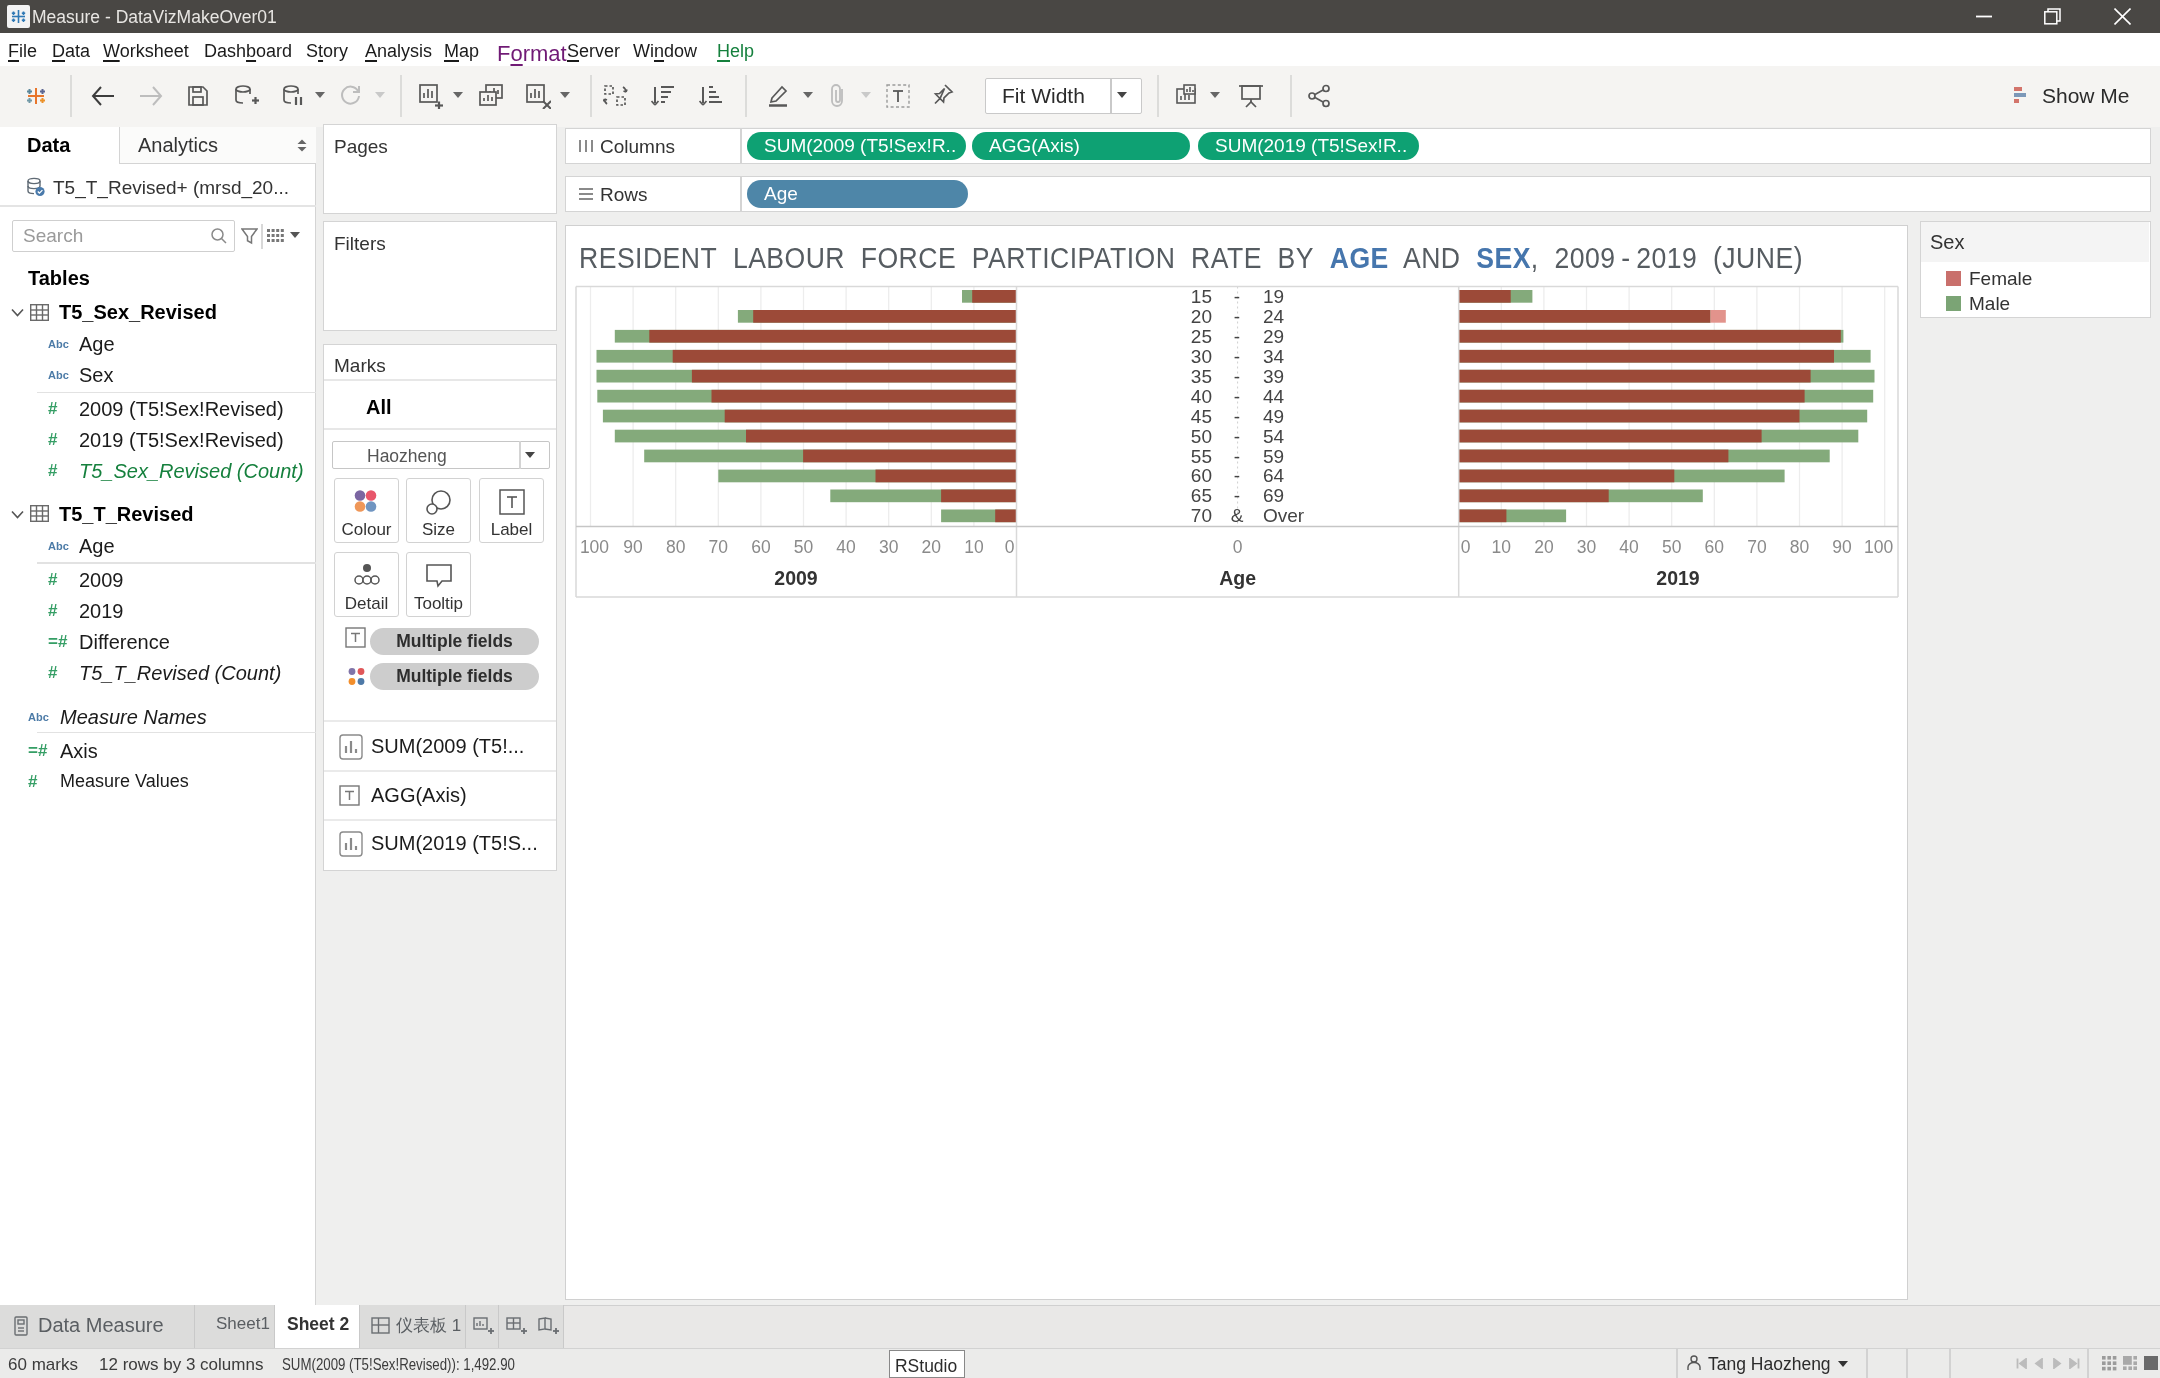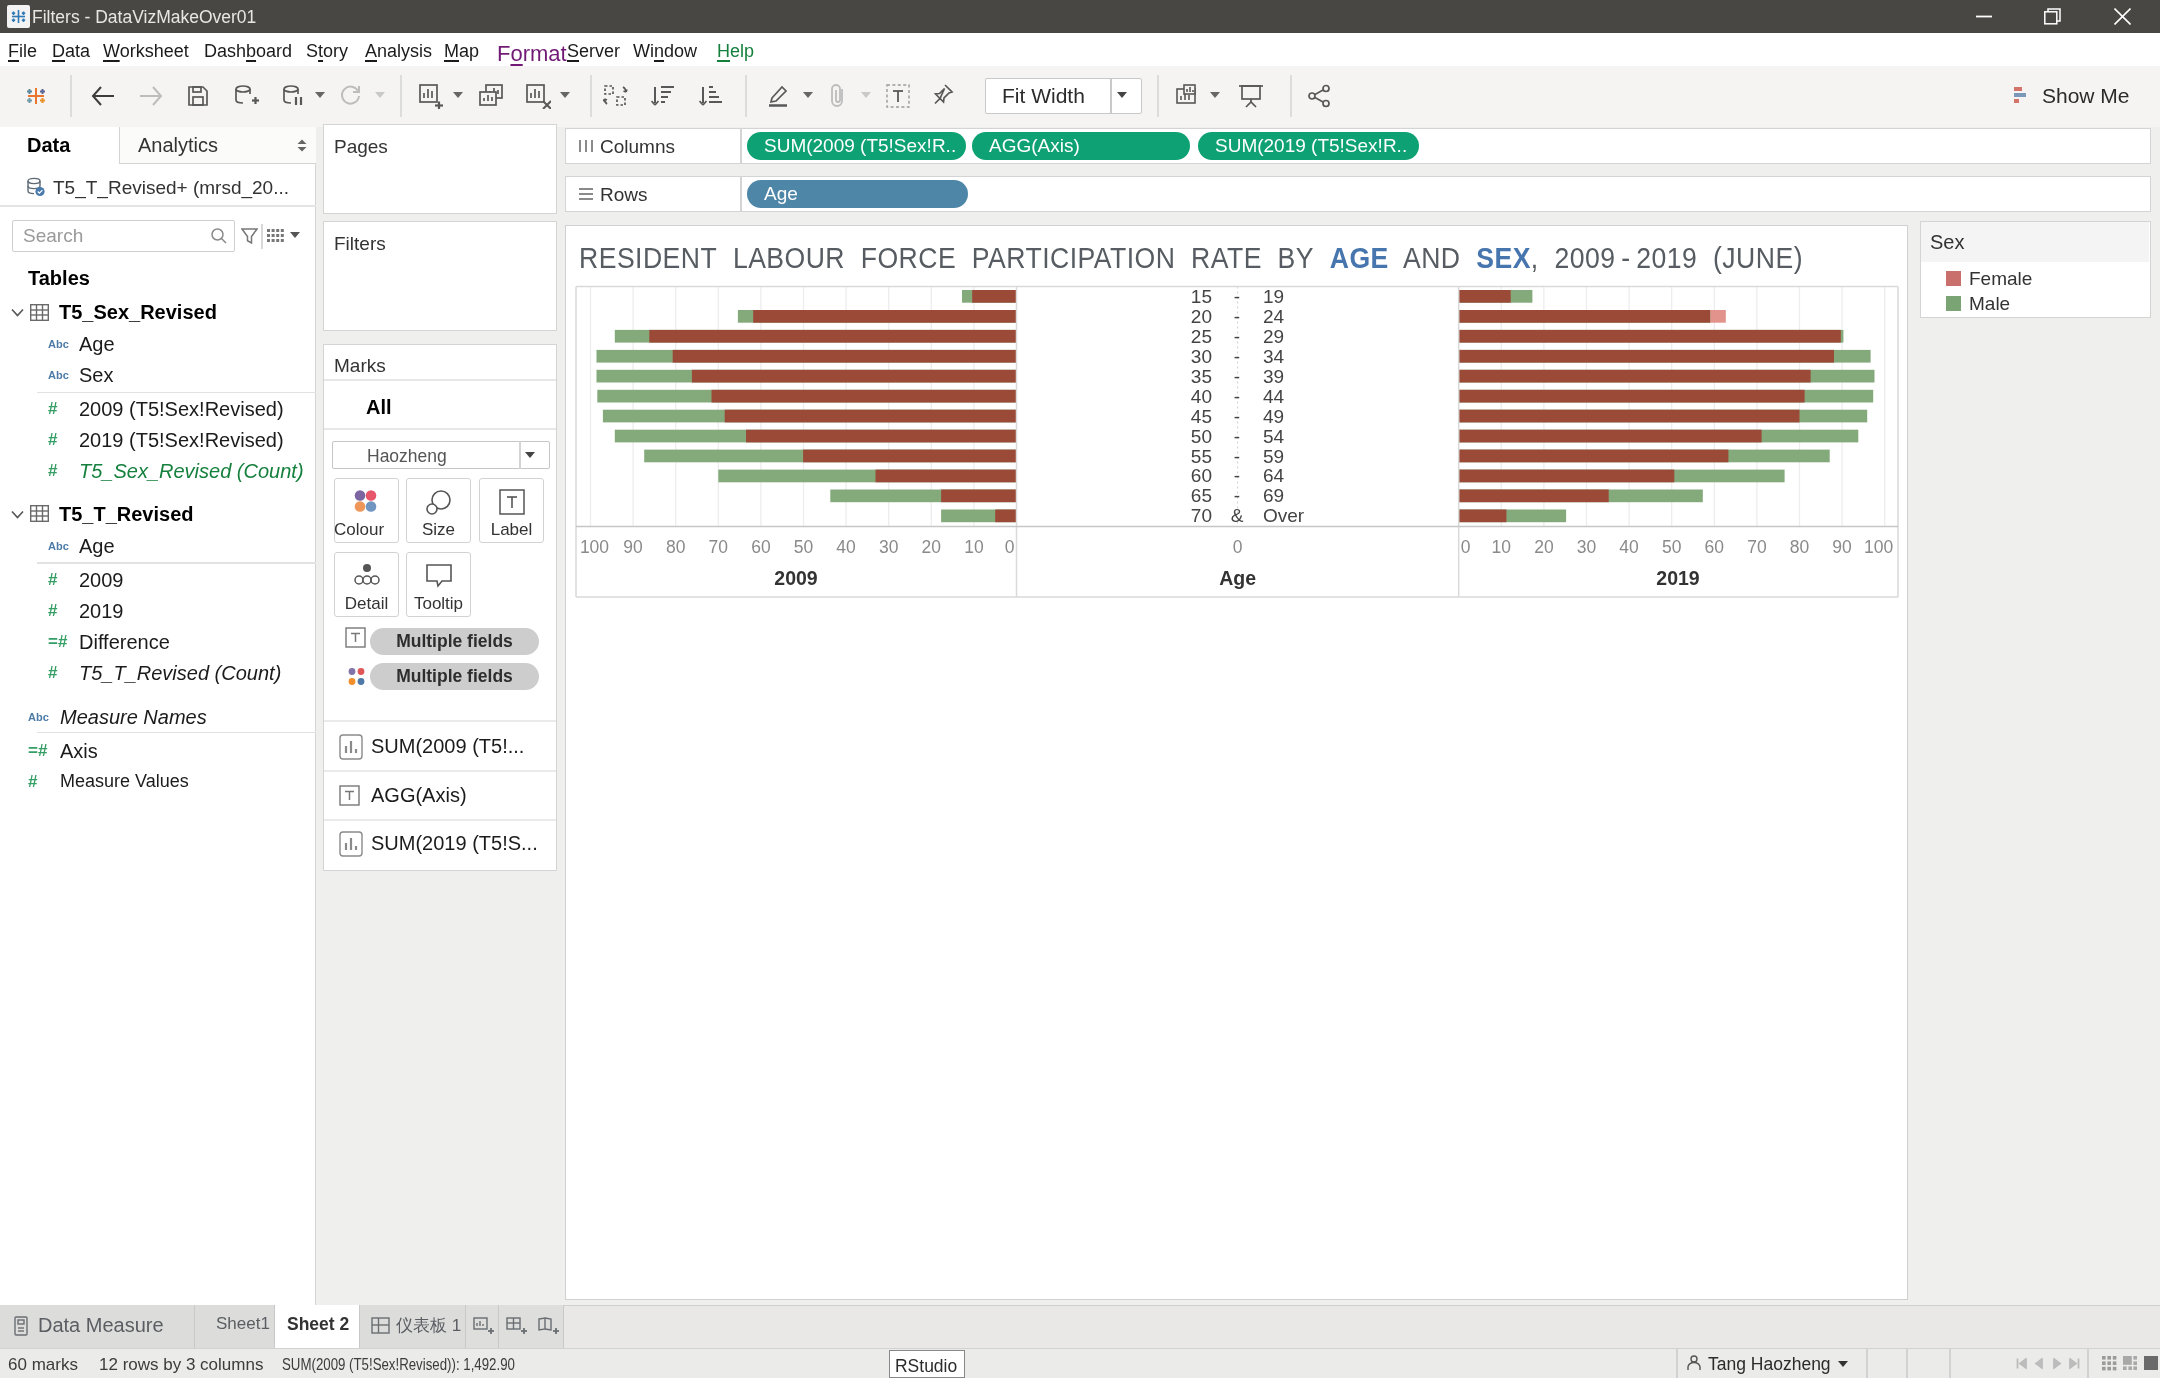--- a/index.html
+++ b/index.html
@@ -32,7 +32,7 @@
       <line x1="12.8" y1="13.2" x2="16.2" y2="13.2"></line>
 </g>
   </svg>
-<div class="abs" style="left:32px;top:7px;font-size:17.5px;color:#e8e6e3">Filters - DataVizMakeOver01</div>
+<div class="abs" style="left:32px;top:7px;font-size:17.5px;color:#e8e6e3">Measure - DataVizMakeOver01</div>
 <svg style="position:absolute;left:1976px;top:15px" width="16" height="3" viewBox="0 0 16 3" fill="none">
     <line x1="0" y1="1.5" x2="16" y2="1.5" stroke="#fff" stroke-width="1.8"></line>
   </svg>

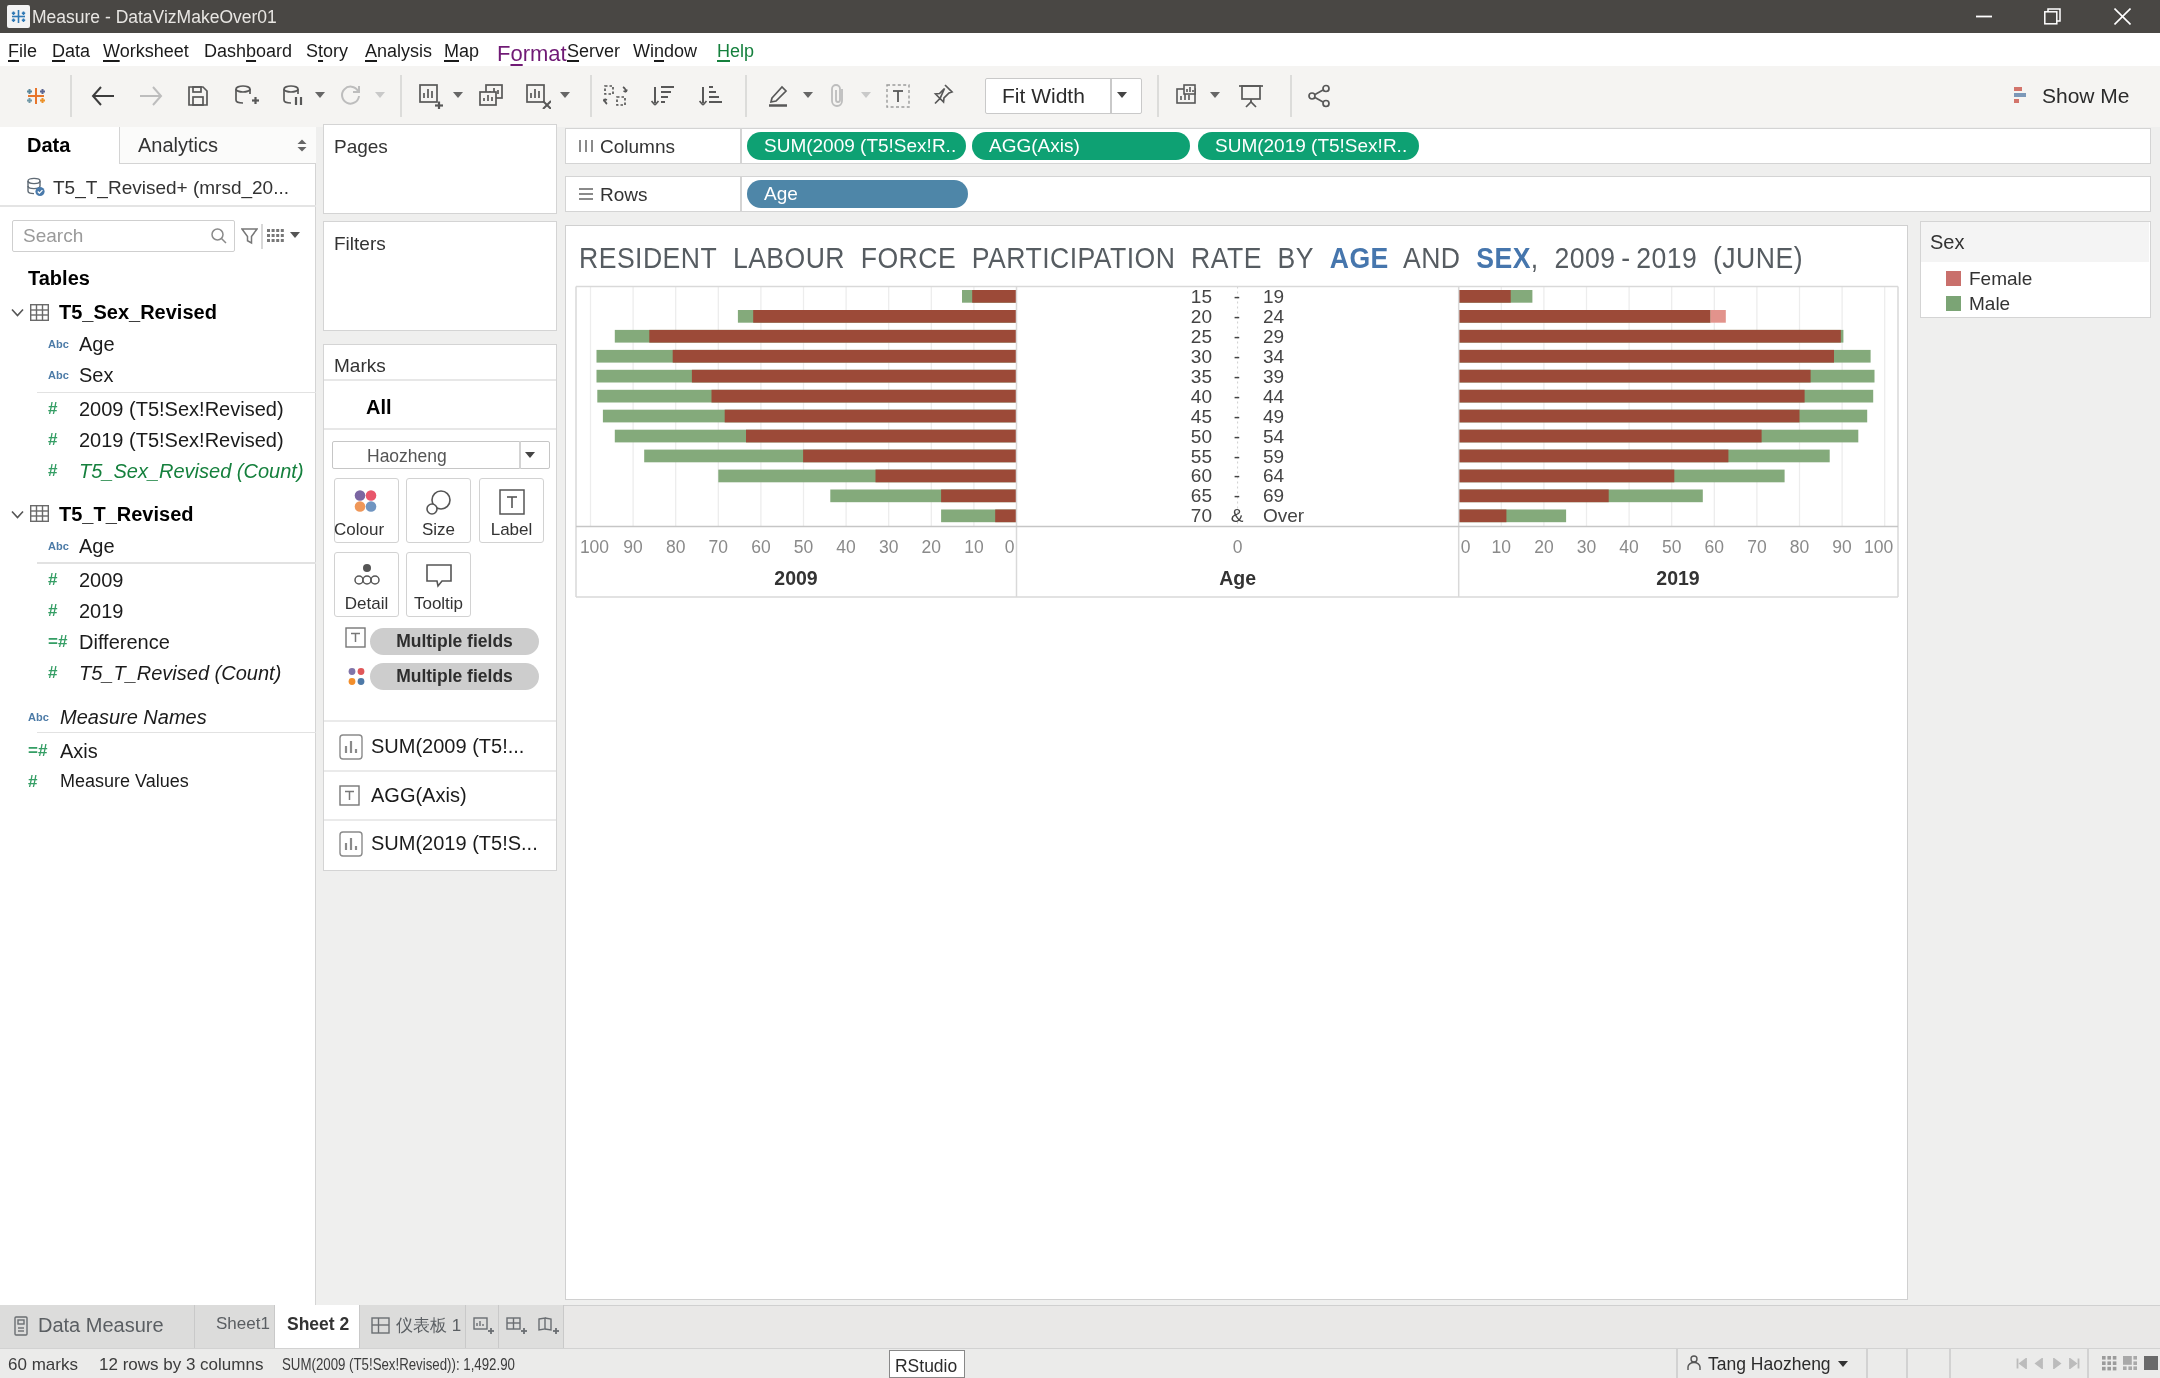--- a/index.html
+++ b/index.html
@@ -349,7 +349,7 @@
 <div class="abs" style="left:519px;top:441px;width:1.5px;height:28px;background:#d4d4d4"></div>
 <div style="position:absolute;left:525px;top:452px;width:0;height:0;border-left:5px solid transparent;border-right:5px solid transparent;border-top:6px solid #444"></div>
 <div class="abs" style="left:334px;top:478px;width:65px;height:65px;background:#fff;border:1.5px solid #d2d2d2;border-radius:3px"></div>
-<div class="abs" style="left:334px;top:520px;width:65px;text-align:left;font-size:17px;color:#333">Colour</div>
+<div class="abs" style="left:334px;top:520px;width:65px;text-align:center;font-size:17px;color:#333">Colour</div>
 <svg style="position:absolute;left:352px;top:488px" width="30" height="30" viewBox="0 0 30 30" fill="none">
     <circle cx="8" cy="7.5" r="5.3" fill="#7b66a2"></circle>
     <circle cx="19" cy="7.5" r="5.3" fill="#e8566b"></circle>

